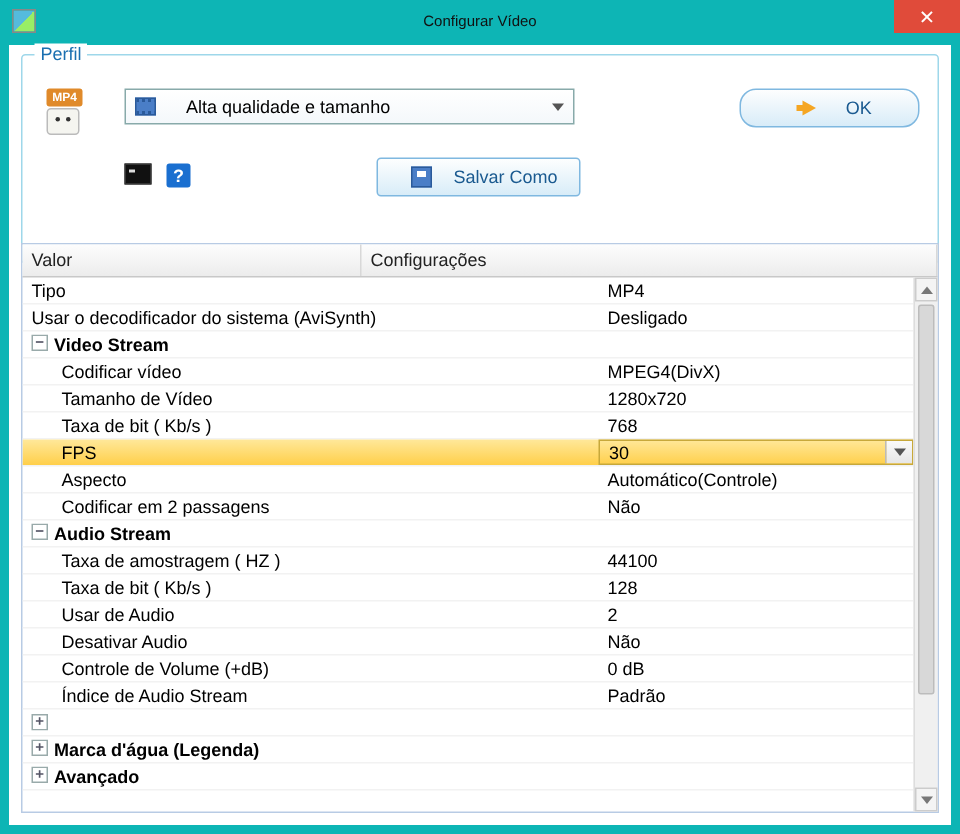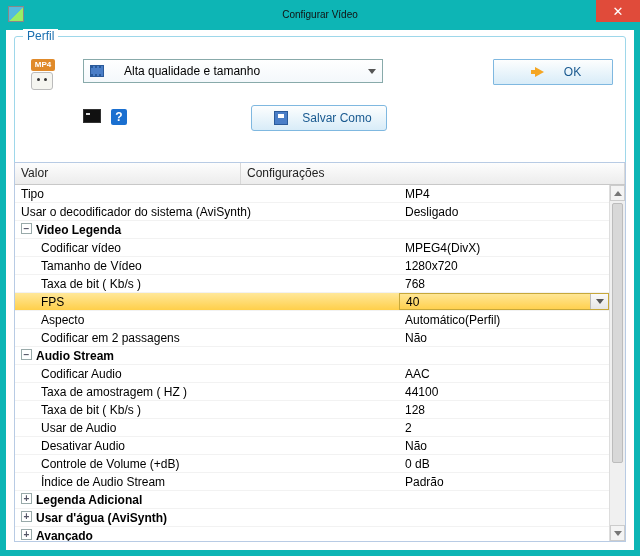--- a/index.html
+++ b/index.html
@@ -133,7 +133,7 @@
     width: 120px; height: 26px;
     background: linear-gradient(#fdfefe,#d8ecf8);
     border: 1px solid #7fb8e0;
-    border-radius: 1px;
+    border-radius: 11px;
     display: flex;
     align-items: center;
     justify-content: center;

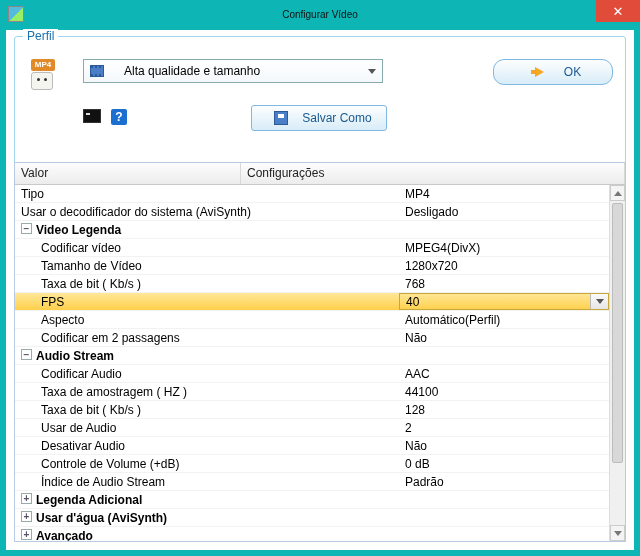--- a/index.html
+++ b/index.html
@@ -286,7 +286,7 @@
           <div class="row bold">
             <div class="c1">
               <span class="treebtn">−</span>
-              <span>Video Legenda</span>
+              <span>Video Stream</span>
             </div>
             <div class="c2"></div>
           </div>

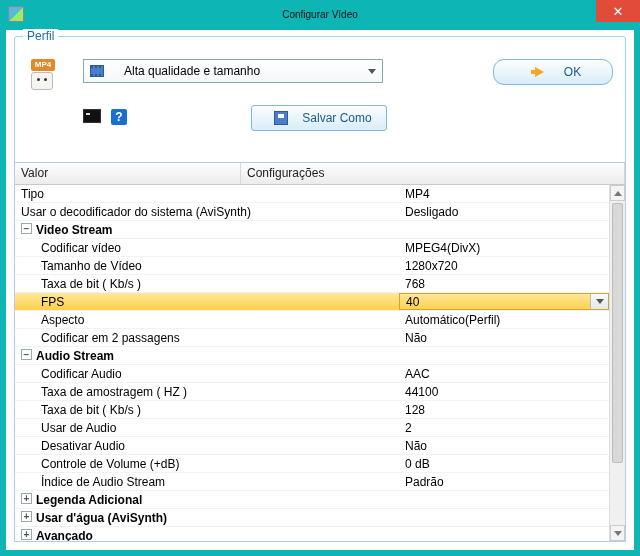--- a/index.html
+++ b/index.html
@@ -319,7 +319,7 @@
               <span>FPS</span>
             </div>
             <div class="c2">
-              <span>40</span>
+              <span>30</span>
               <span class="dd-btn">
                 <span class="tri"></span>
               </span>

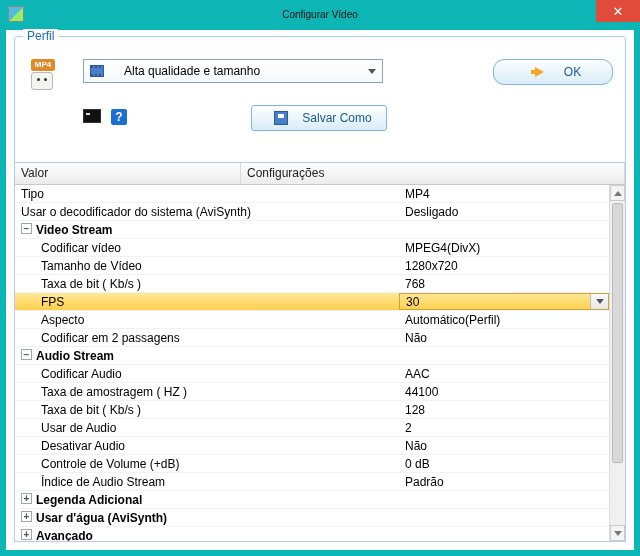--- a/index.html
+++ b/index.html
@@ -330,7 +330,7 @@
               <span>Aspecto</span>
             </div>
             <div class="c2">
-              <span>Automático(Perfil)</span>
+              <span>Automático(Controle)</span>
             </div>
           </div>
           <div class="row">

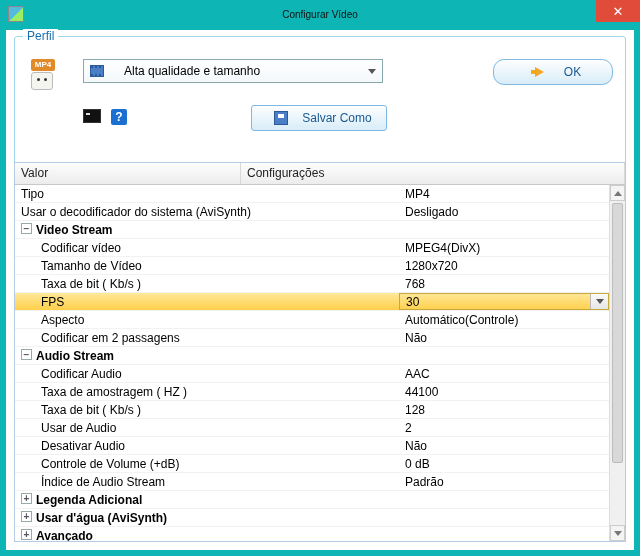--- a/index.html
+++ b/index.html
@@ -350,14 +350,6 @@
           </div>
           <div class="row">
             <div class="c1 indent1">
-              <span>Codificar Audio</span>
-            </div>
-            <div class="c2">
-              <span>AAC</span>
-            </div>
-          </div>
-          <div class="row">
-            <div class="c1 indent1">
               <span>Taxa de amostragem ( HZ )</span>
             </div>
             <div class="c2">

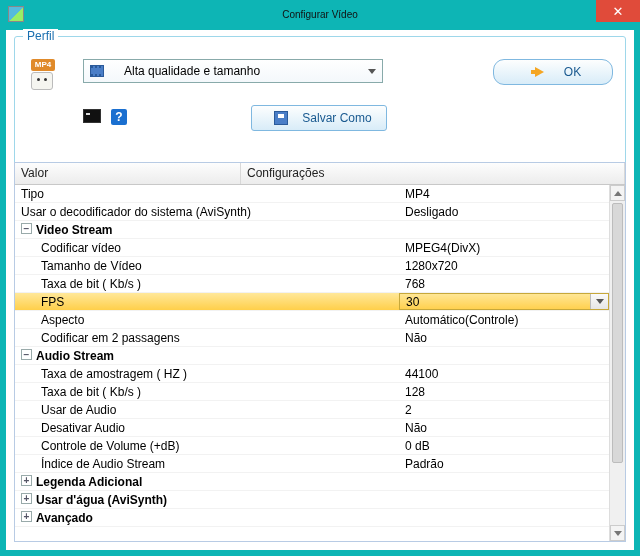--- a/index.html
+++ b/index.html
@@ -399,7 +399,6 @@
           <div class="row bold">
             <div class="c1">
               <span class="treebtn">+</span>
-              <span>Legenda Adicional</span>
             </div>
             <div class="c2"></div>
           </div>

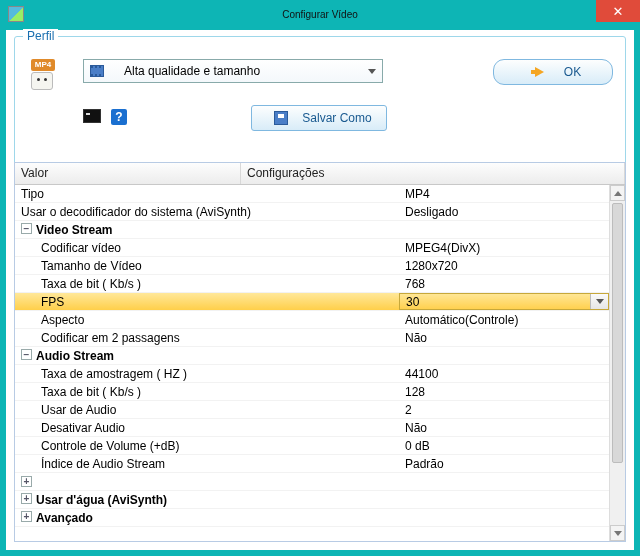--- a/index.html
+++ b/index.html
@@ -405,7 +405,7 @@
           <div class="row bold">
             <div class="c1">
               <span class="treebtn">+</span>
-              <span>Usar d'água (AviSynth)</span>
+              <span>Marca d'água (Legenda)</span>
             </div>
             <div class="c2"></div>
           </div>

